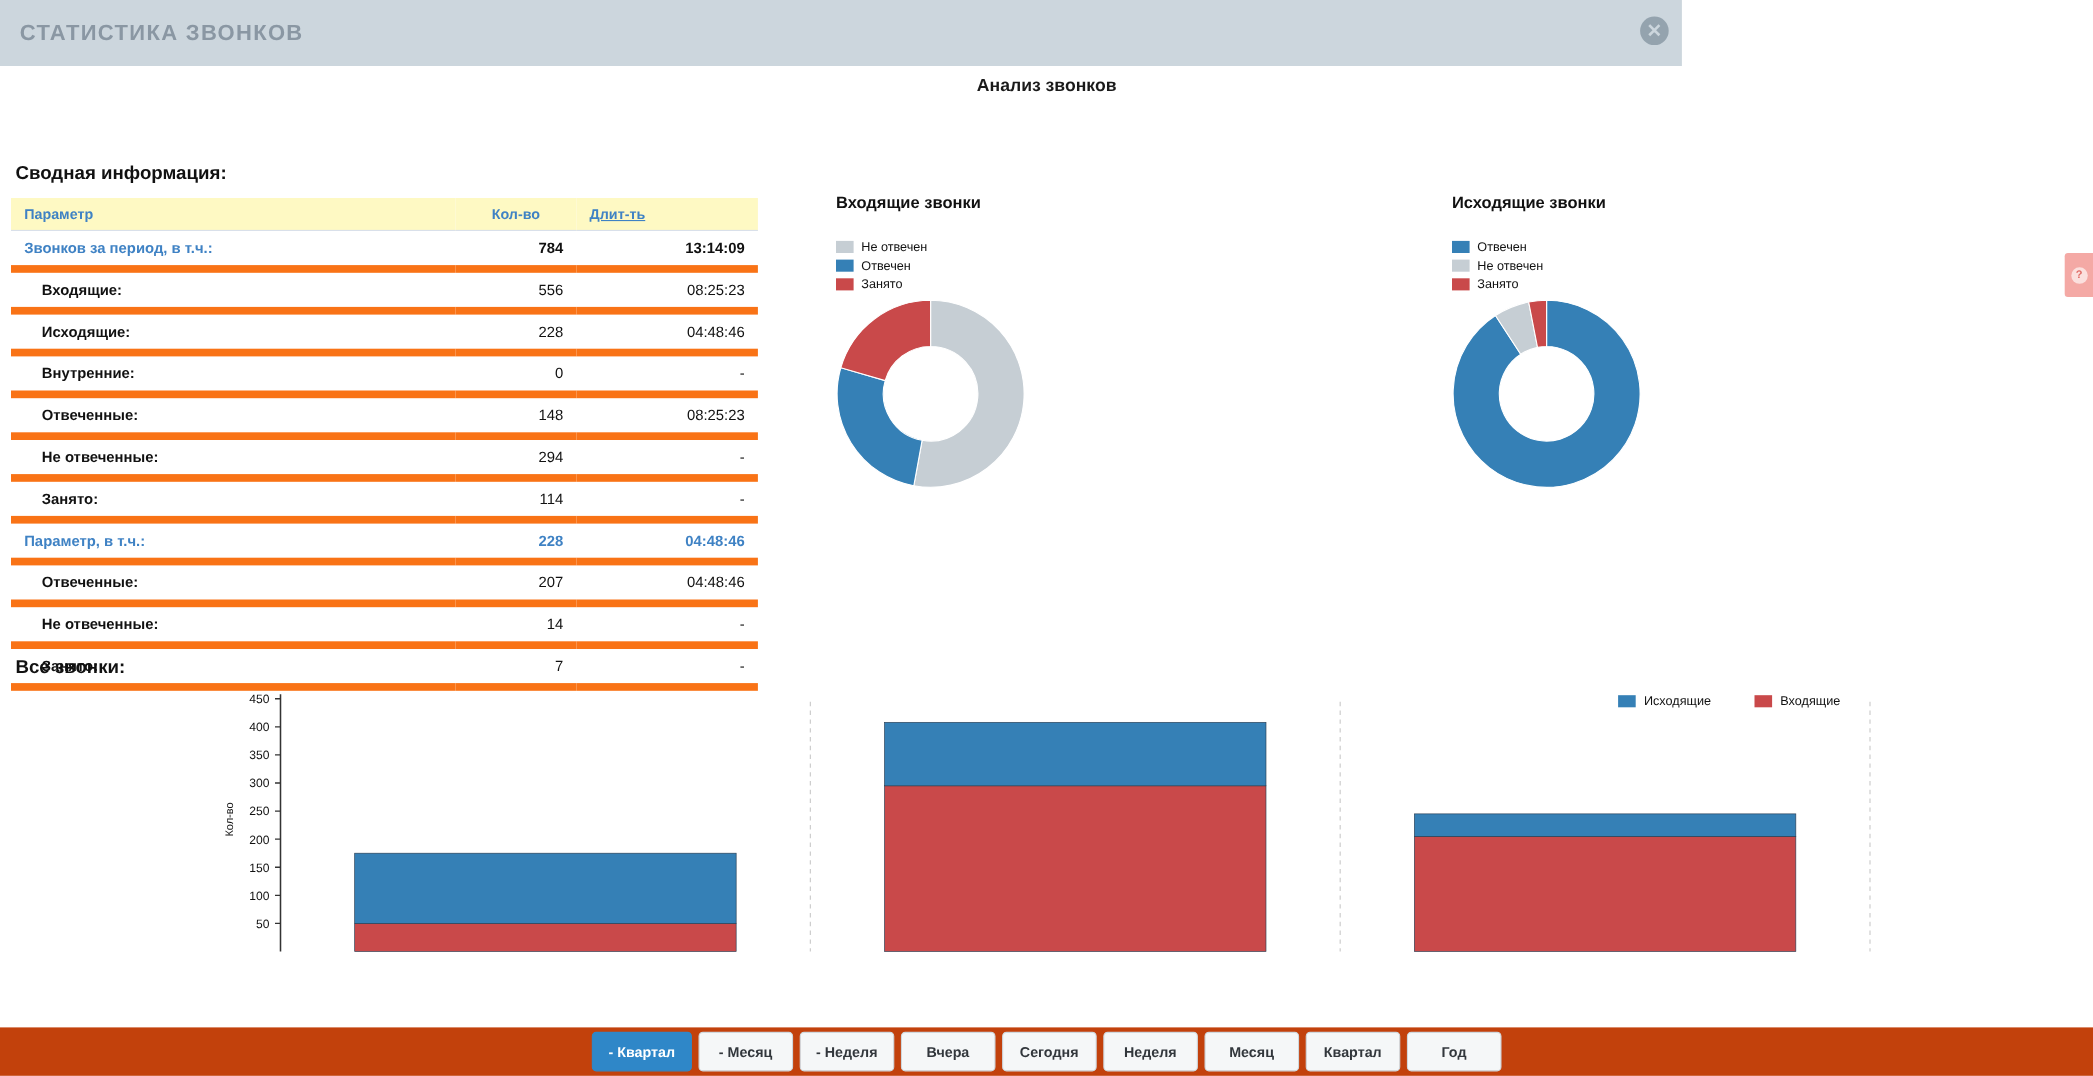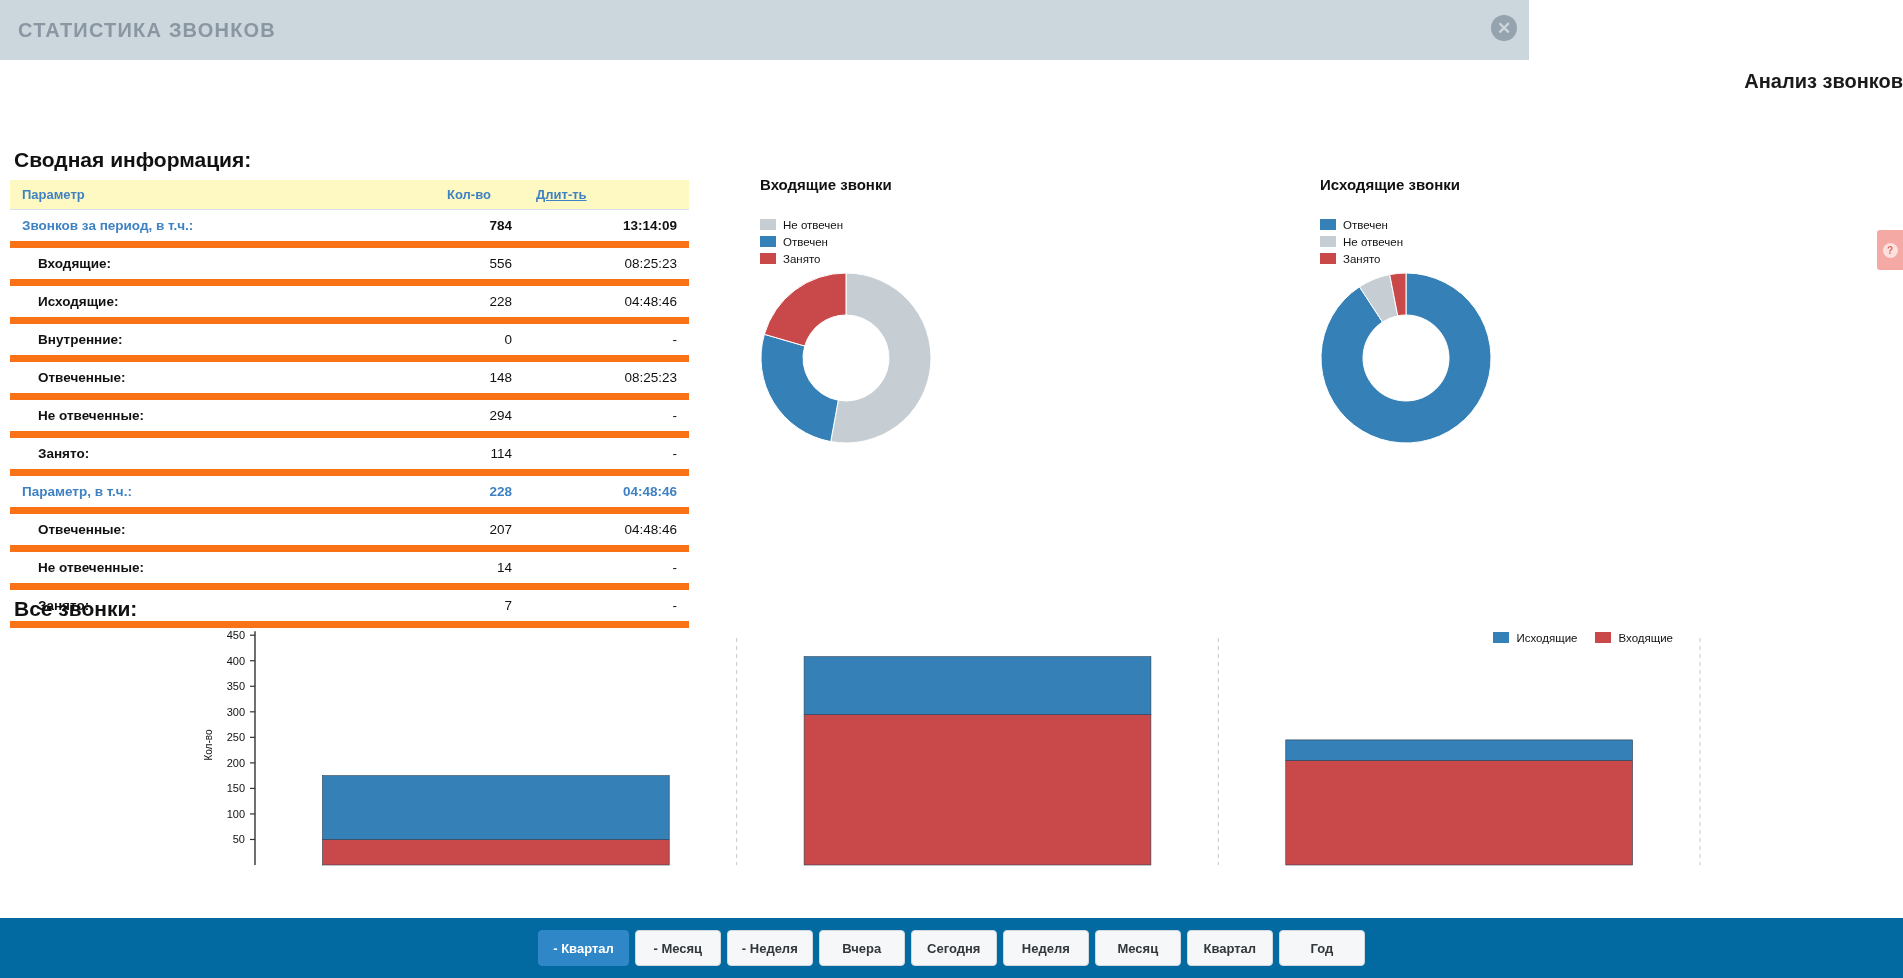--- a/index.html
+++ b/index.html
@@ -43,9 +43,8 @@
     text-align: center;
   }
   .report-title {
-    font-size: 20px; font-weight: 700; color: #1a1a1a;
+    font-size: 16px; font-weight: 700; color: #1a1a1a;
     margin-top: 10px;
-    text-align: right;
   }
   .report-sub {
     font-size: 14px; font-weight: 700; color: #5a6470;

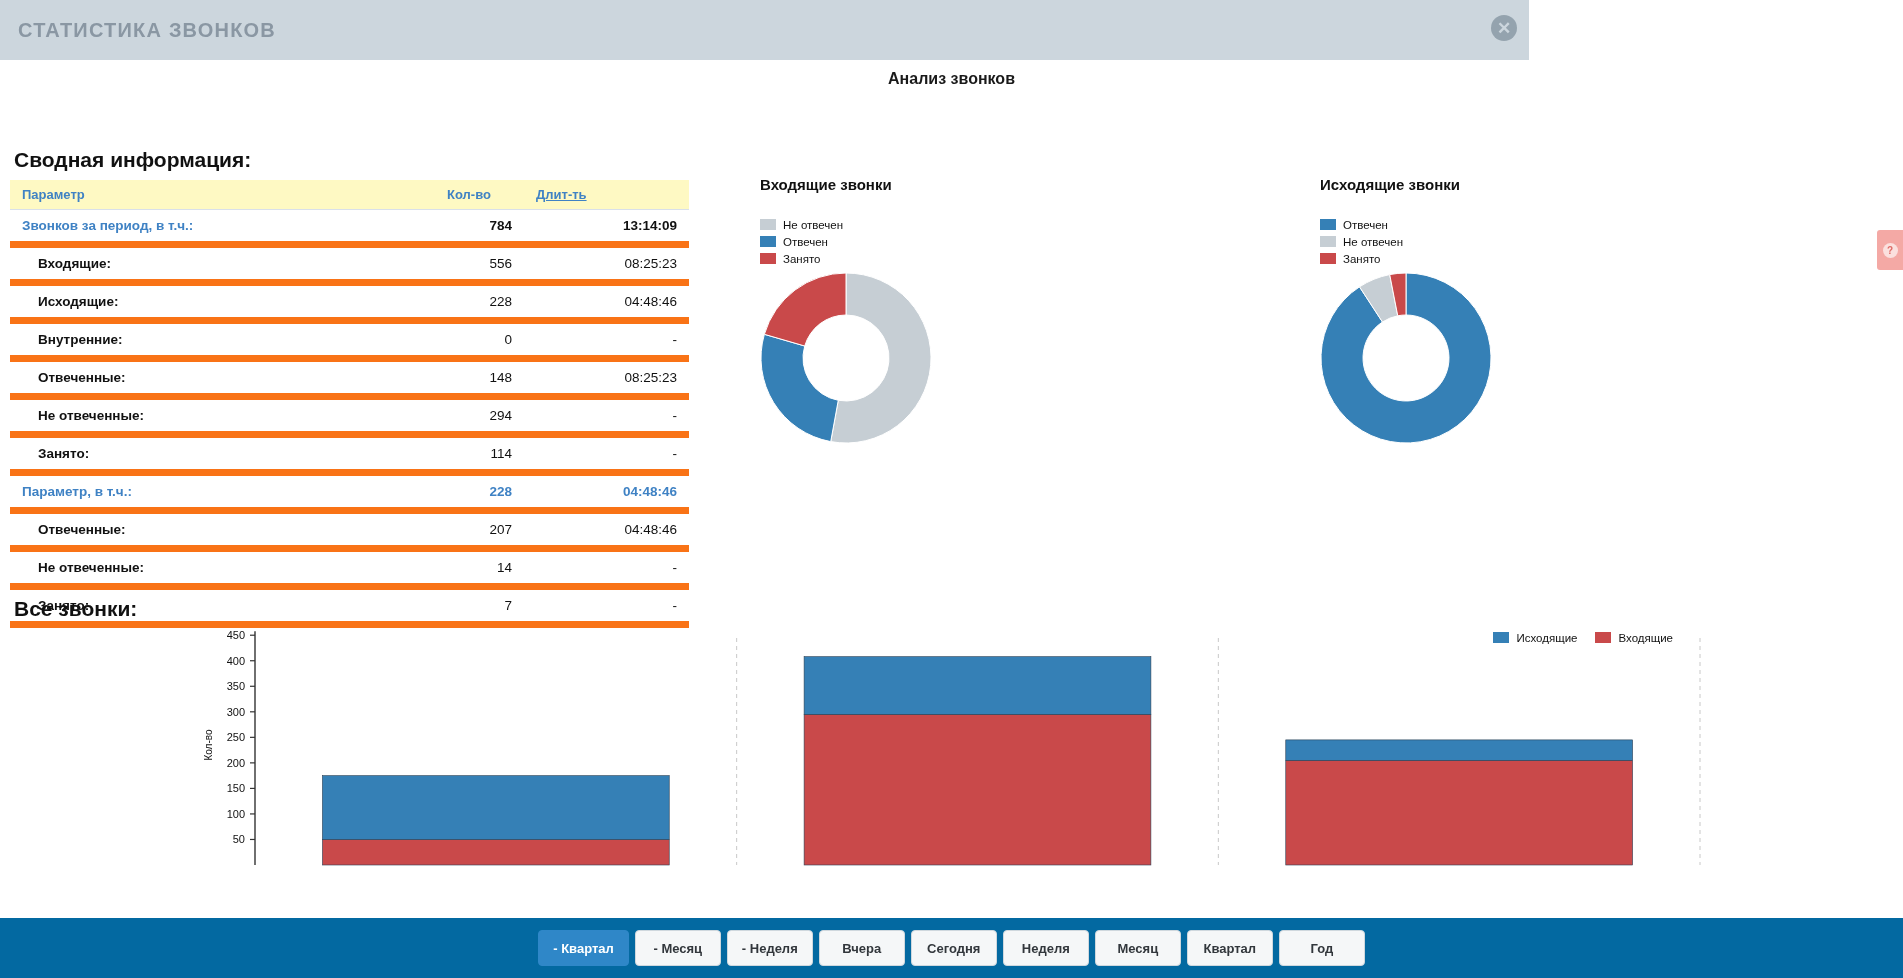--- a/index.html
+++ b/index.html
@@ -54,7 +54,7 @@
   
   .section-label {
     position: absolute;
-    font-size: 21px; font-weight: 700; color: #111;
+    font-size: 17px; font-weight: 700; color: #111;
   }
   #svod-label { left: 14px; top: 148px; }
   #all-label  { left: 14px; top: 597px; }

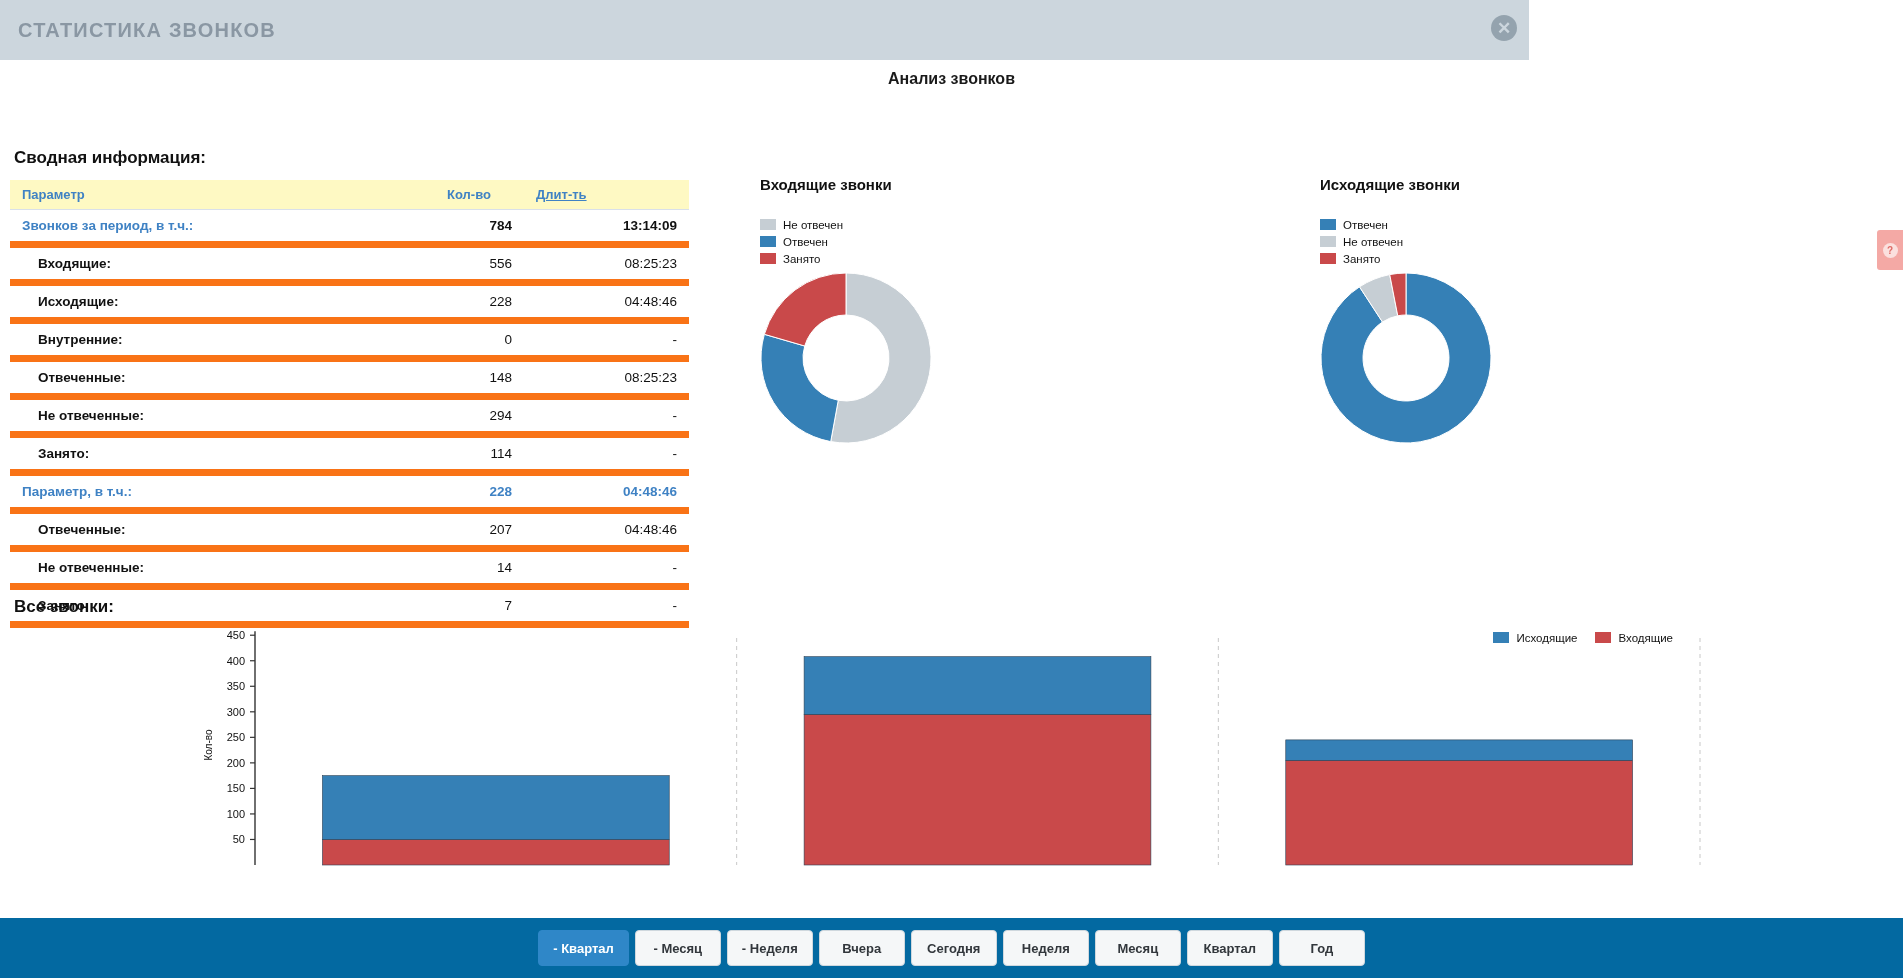--- a/index.html
+++ b/index.html
@@ -110,7 +110,7 @@
   }
   .bar-legend {
     position: absolute; right: 230px; top: 10px;
-    display: flex; gap: 18px; align-items: center;
+    display: flex; gap: 40px; align-items: center;
   }
   .bar-legend .legend-text { font-size: 11.5px; }
 

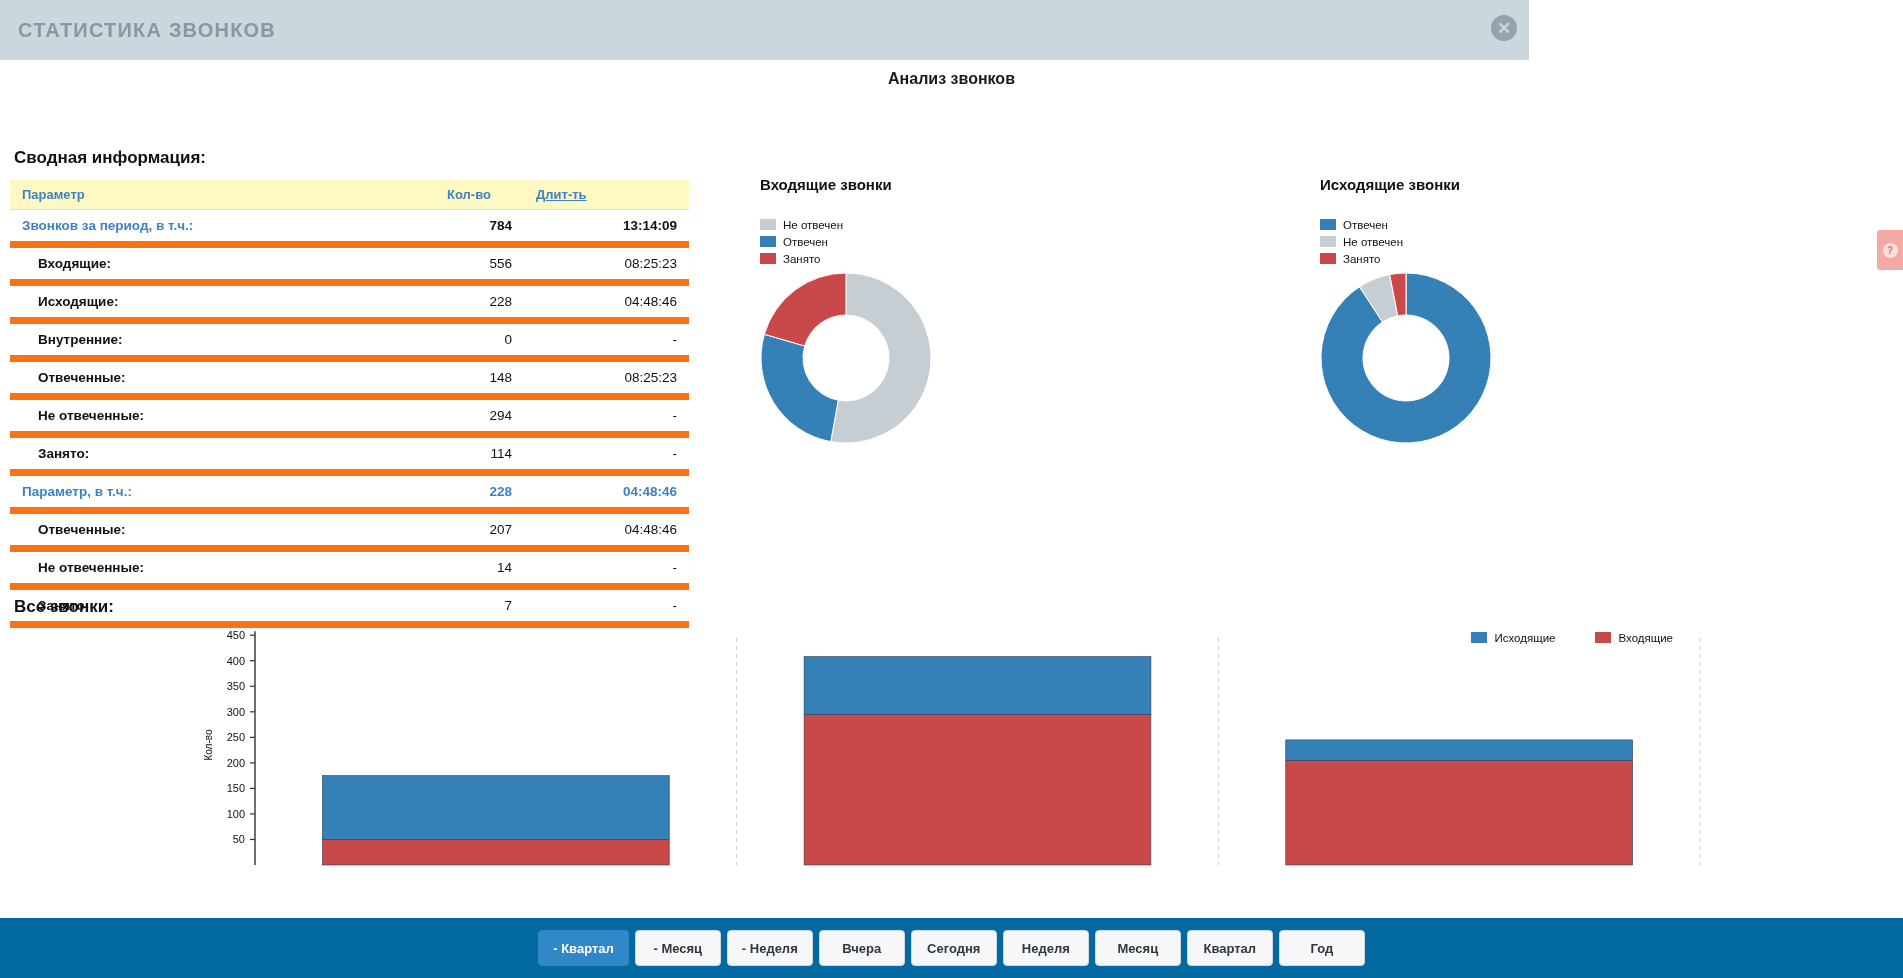--- a/index.html
+++ b/index.html
@@ -117,8 +117,8 @@
   
   .btnbar {
     position: absolute; left: 0; bottom: 0;
-    width: 1903px; height: 60px;
-    background: #0369a1;
+    width: 1903px; height: 44px;
+    background: #c2410c;
     display: flex; align-items: center; justify-content: center;
     gap: 6px;
   }

